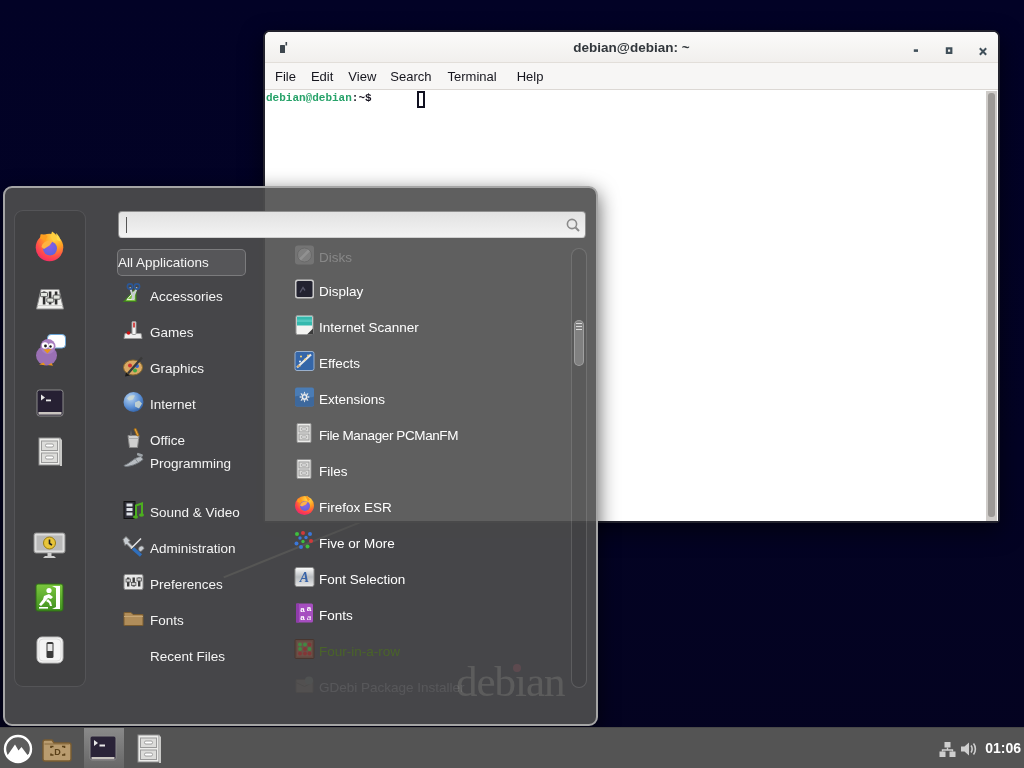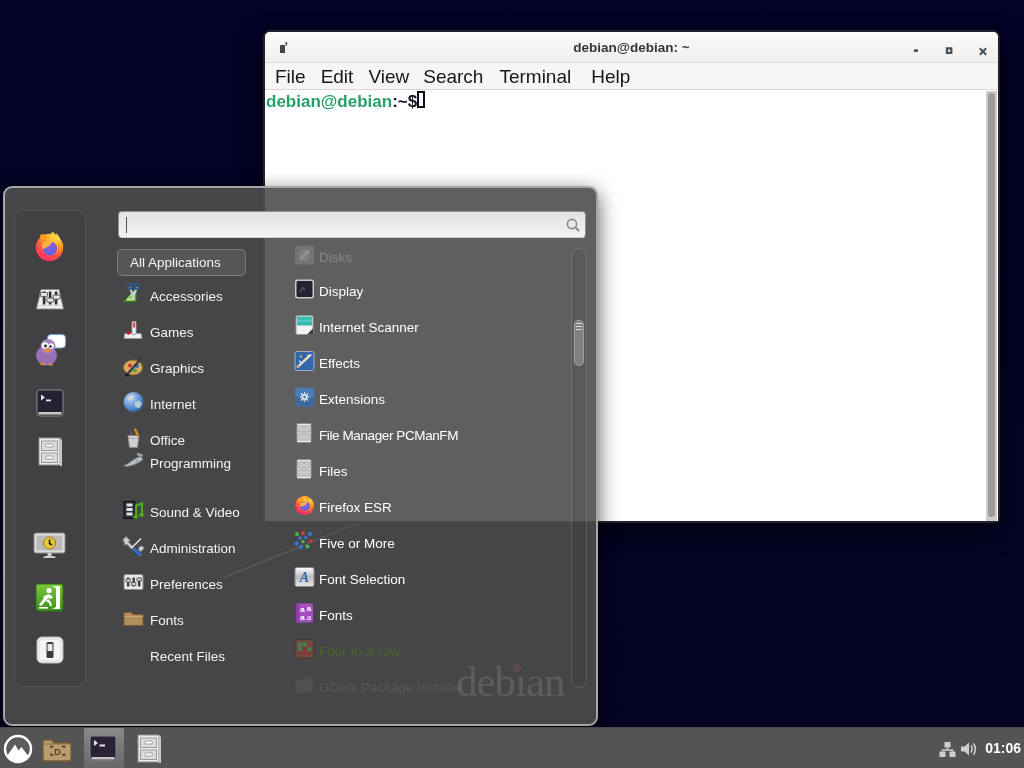--- a/index.html
+++ b/index.html
@@ -15,7 +15,7 @@
 #term{position:absolute;left:263px;top:30px;width:737px;height:493px;background:#fff;border:2px solid #23232e;border-radius:7px 7px 4px 4px;box-shadow:0 8px 22px rgba(0,0,0,.55)}
 #thead{position:absolute;left:0;top:0;width:100%;height:31px;background:linear-gradient(180deg,#fbfbfa,#f1efed);border-radius:5px 5px 0 0;border-bottom:1px solid #e2ded9}
 #ttitle{width:100%;text-align:center;font-size:13.5px;font-weight:bold;color:#32373c;line-height:31px}
-#tmenu{position:absolute;left:0;top:31px;width:100%;height:27px;background:#f7f6f5;border-bottom:1px solid #dcd8d4;font-size:19px;color:#16161e;line-height:27px}
+#tmenu{position:absolute;left:0;top:31px;width:100%;height:27px;background:#f7f6f5;border-bottom:1px solid #dcd8d4;font-size:13px;color:#16161e;line-height:27px}
 #tmenu span{display:inline-block}
 #tbody{position:absolute;left:0;top:58px;width:100%;height:431px;background:#fff}
 #tscroll{position:absolute;right:1px;top:59px;width:11px;height:430px;background:#cfccc9}

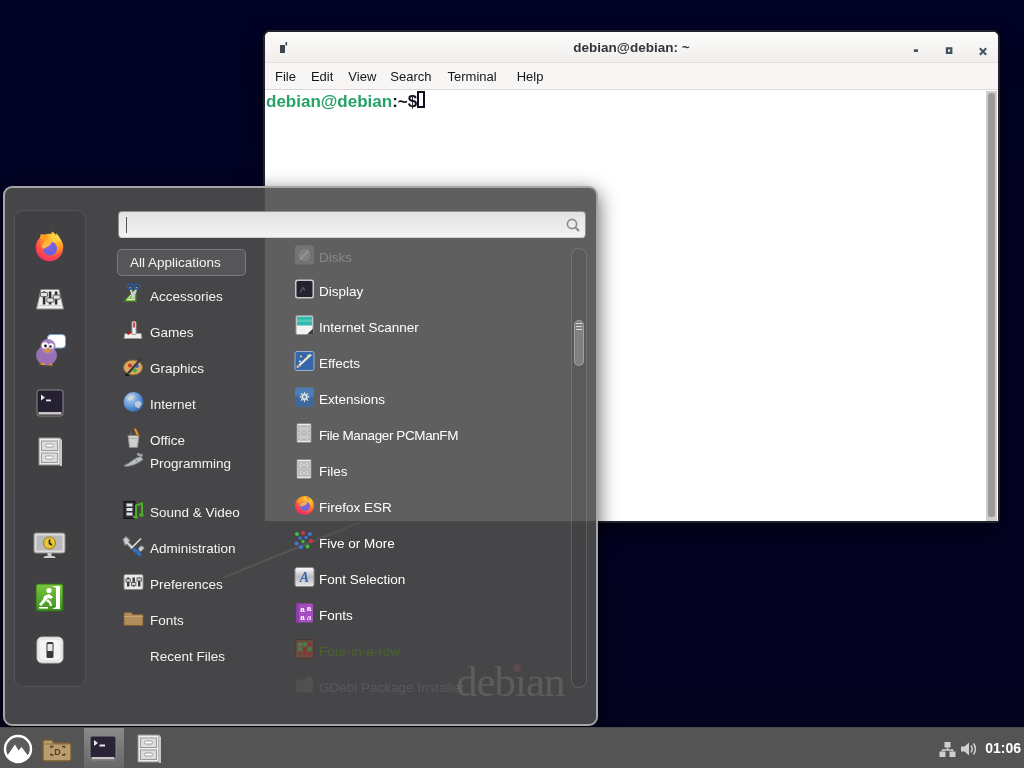--- a/index.html
+++ b/index.html
@@ -20,7 +20,7 @@
 #tbody{position:absolute;left:0;top:58px;width:100%;height:431px;background:#fff}
 #tscroll{position:absolute;right:1px;top:59px;width:11px;height:430px;background:#cfccc9}
 #thandle{position:absolute;right:3px;top:61px;width:7px;height:424px;background:#9c9996;border-radius:3px}
-#prompt{position:absolute;left:1px;top:2px;font-family:Liberation Sans, sans-serif;font-size:17px;font-weight:bold;white-space:pre}
+#prompt{position:absolute;left:1px;top:2px;font-family:Liberation Mono, monospace;font-size:11px;font-weight:bold;white-space:pre}
 #prompt .g{color:#26a269}#prompt .d{color:#171421}
 #cursor{position:absolute;left:152px;top:1px;width:8px;height:17px;border:2px solid #101020;background:#fff}
 .wbtn{position:absolute;top:0;height:31px}

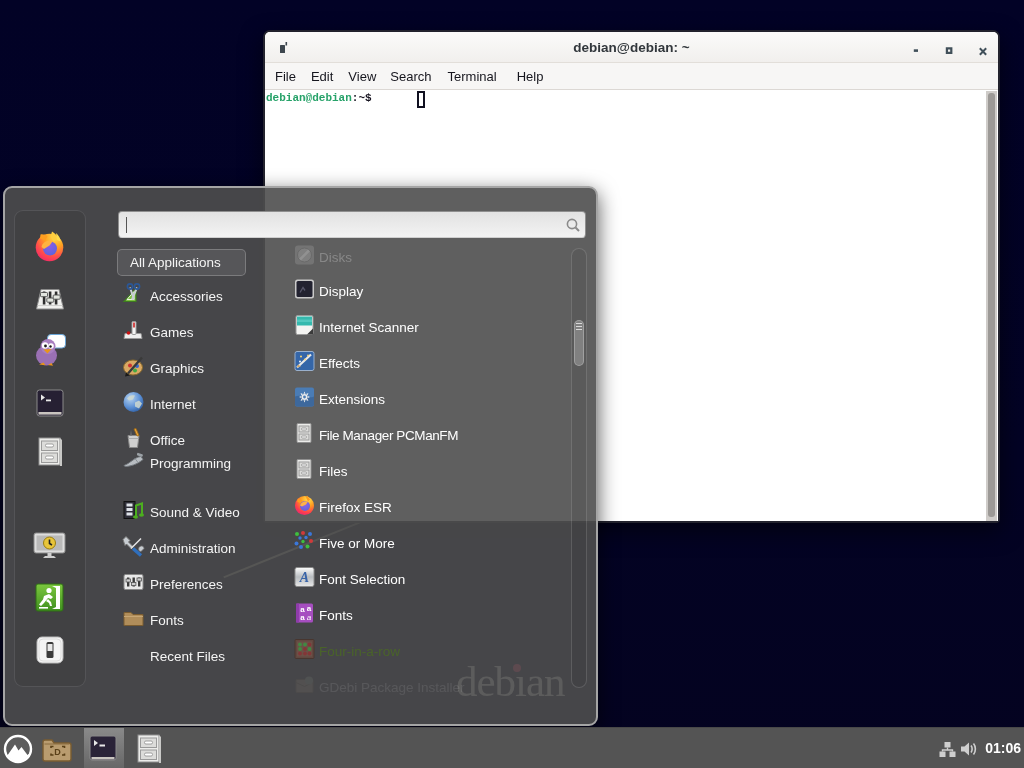--- a/index.html
+++ b/index.html
@@ -30,7 +30,7 @@
 #sidebox{position:absolute;left:9px;top:22px;width:72px;height:477px;background:rgba(0,0,0,0.07);border:1px solid rgba(255,255,255,0.10);border-radius:9px}
 #search{position:absolute;left:113px;top:23px;width:468px;height:27px;background:linear-gradient(180deg,#e2e2e2,#f3f3f3);border:1px solid #8f8f8f;border-bottom-color:#cfcfcf;border-radius:4px}
 #search .caret{position:absolute;left:7px;top:5px;width:1px;height:16px;background:#555}
-#allapps{position:absolute;left:112px;top:61px;width:129px;height:27px;background:rgba(255,255,255,0.09);border:1px solid rgba(255,255,255,0.22);border-radius:5px;color:#f4f4f4;font-size:13.5px;line-height:25px;padding-left:12px}
+#allapps{position:absolute;left:112px;top:61px;width:129px;height:27px;background:rgba(255,255,255,0.09);border:1px solid rgba(255,255,255,0.22);border-radius:5px;color:#f4f4f4;font-size:13.5px;line-height:25px;padding-left:0}
 .cat{position:absolute;left:117px;height:36px;width:140px}
 .cat .lbl{position:absolute;left:28px;top:50%;transform:translateY(-50%);font-size:13.5px;color:#f4f4f4;white-space:nowrap}
 .cat .ico{position:absolute;left:0;top:50%;transform:translateY(-50%)}

